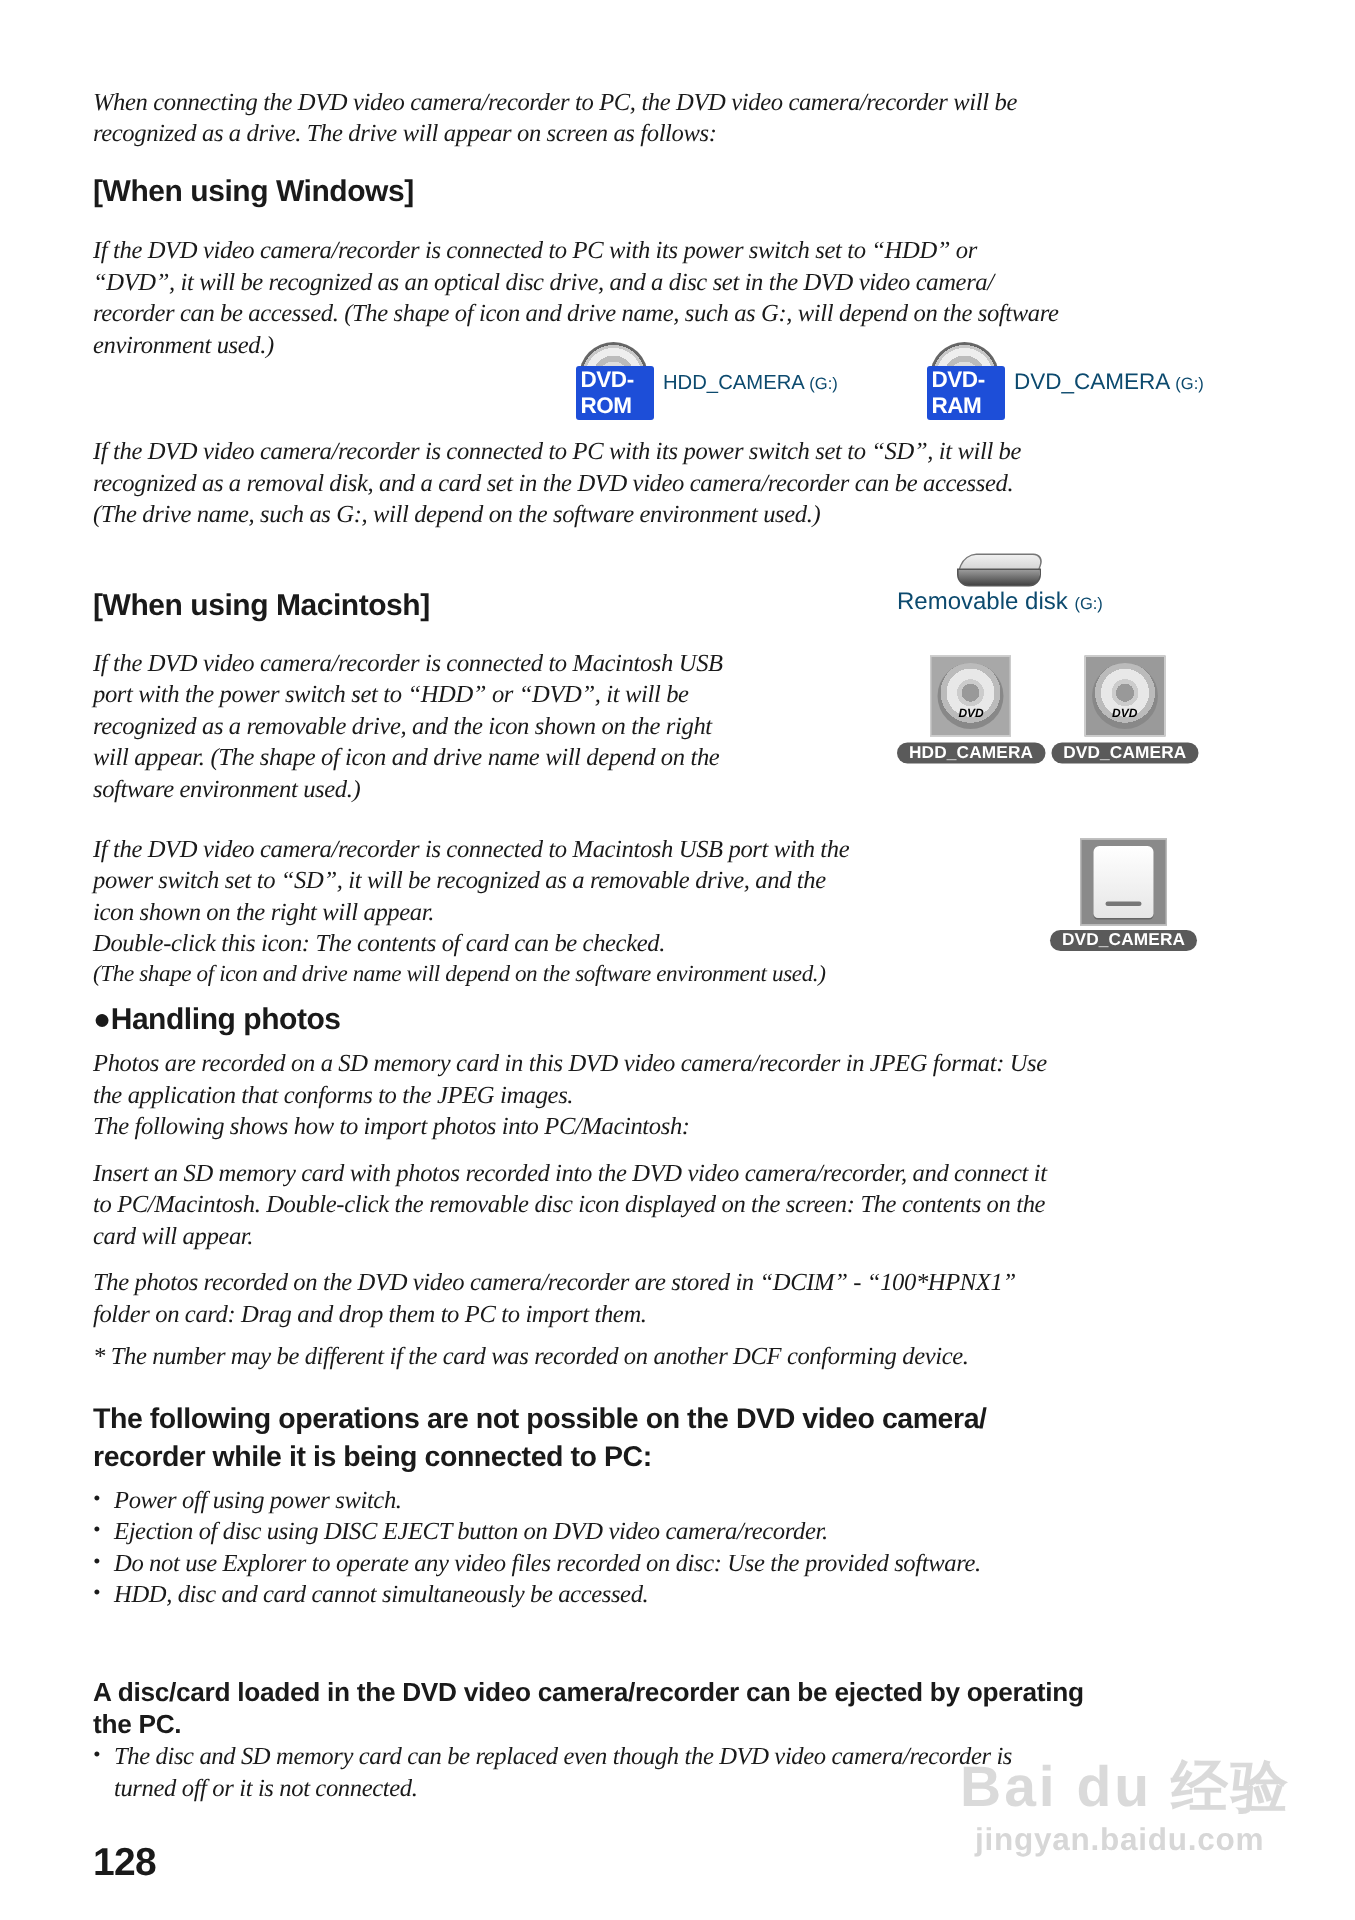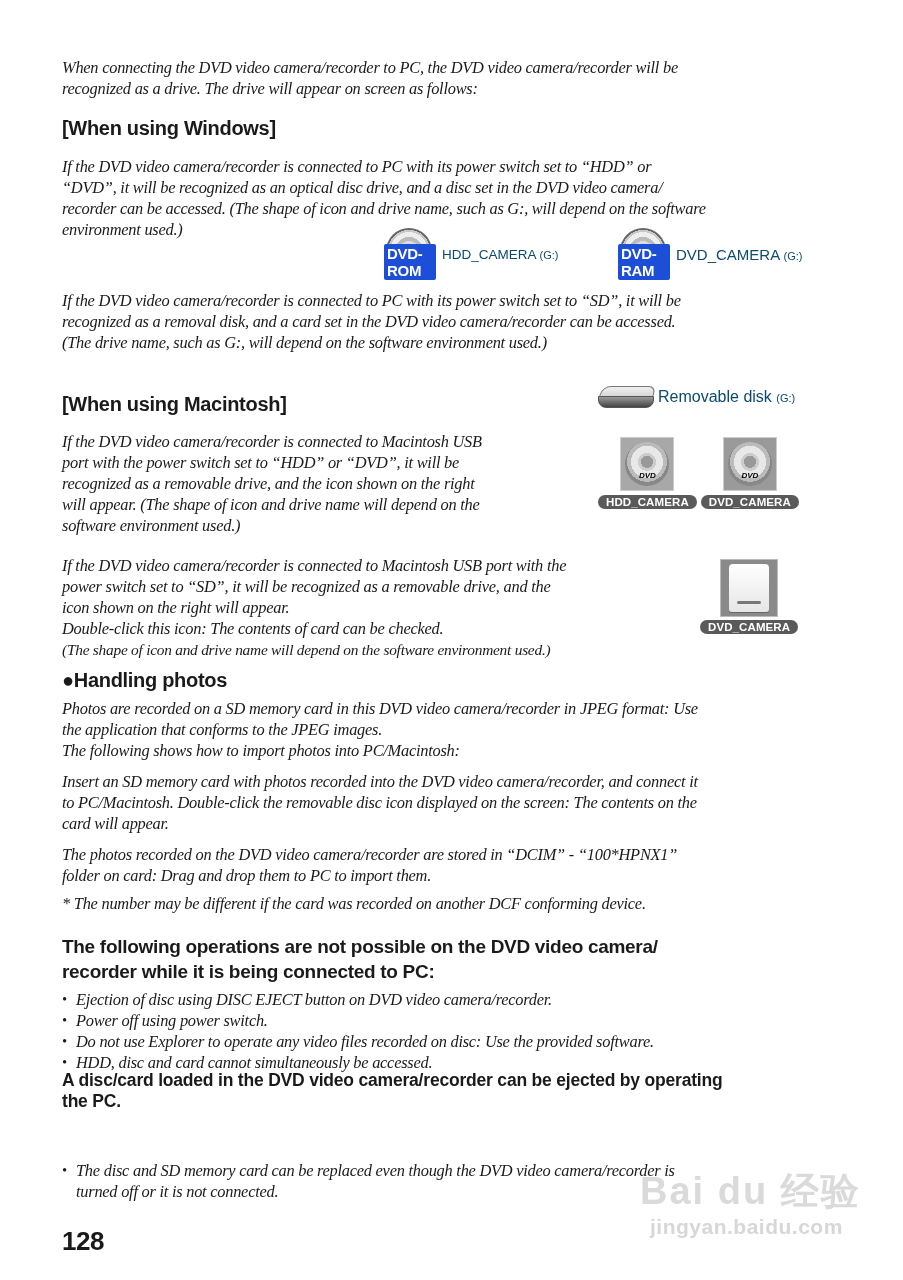--- a/index.html
+++ b/index.html
@@ -79,7 +79,7 @@
   <p>(The drive name, such as G:, will depend on the software environment used.)</p>
 </div>
 
-<div class="abs win-icon-row" style="left:596px; top:384px;">
+<div class="abs win-icon-row" style="left:596px; top:367px;flex-direction:column;">
   <div class="rem-disk">
     <div class="top"></div>
     <div class="bottom"></div>

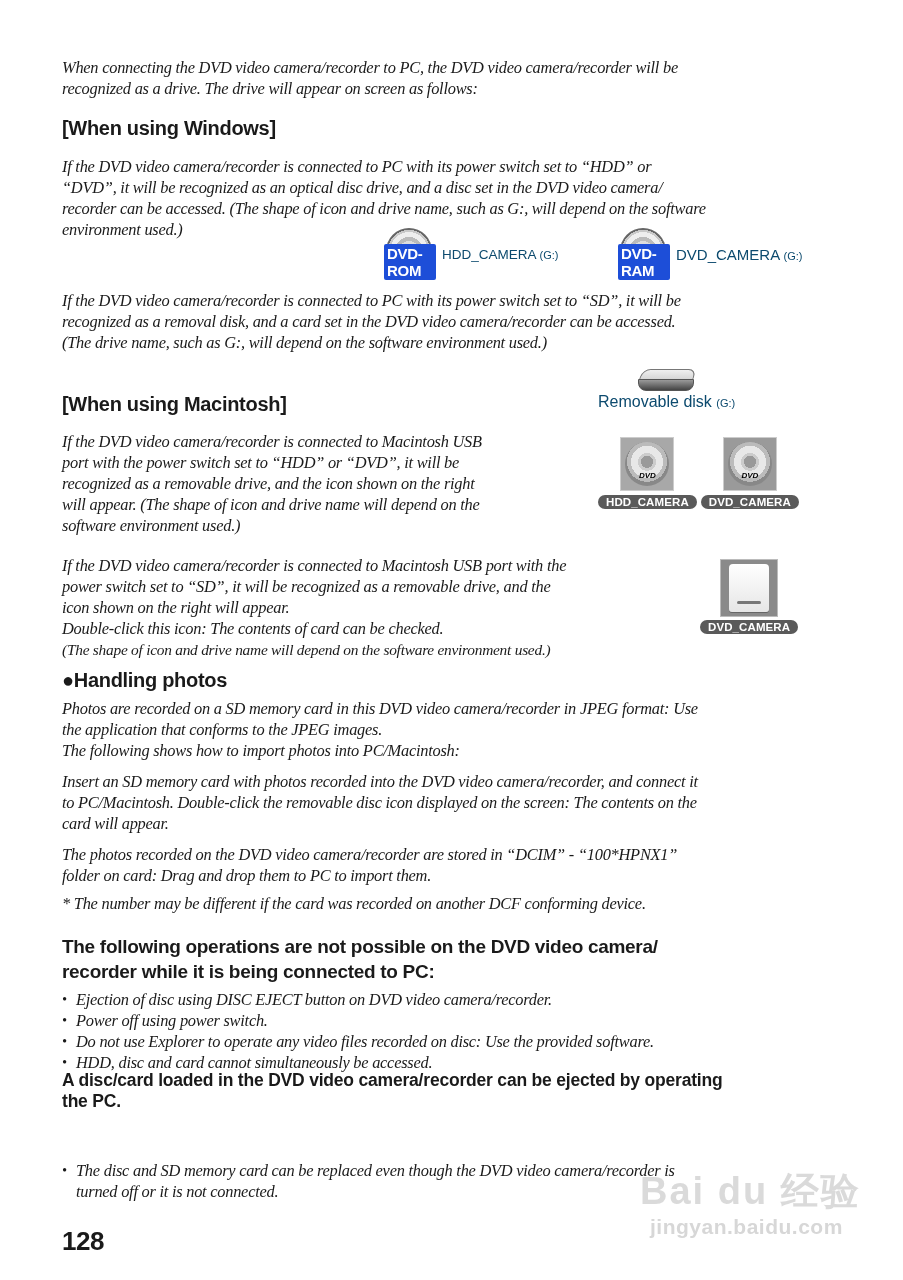--- a/index.html
+++ b/index.html
@@ -165,8 +165,8 @@
 </div>
 
 <ul class="abs serif bullets" style="left:62px; top:989px;">
+  <li>Power off using power switch.</li>
   <li>Ejection of disc using DISC EJECT button on DVD video camera/recorder.</li>
-  <li>Power off using power switch.</li>
   <li>Do not use Explorer to operate any video files recorded on disc: Use the provided software.</li>
   <li>HDD, disc and card cannot simultaneously be accessed.</li>
 </ul>

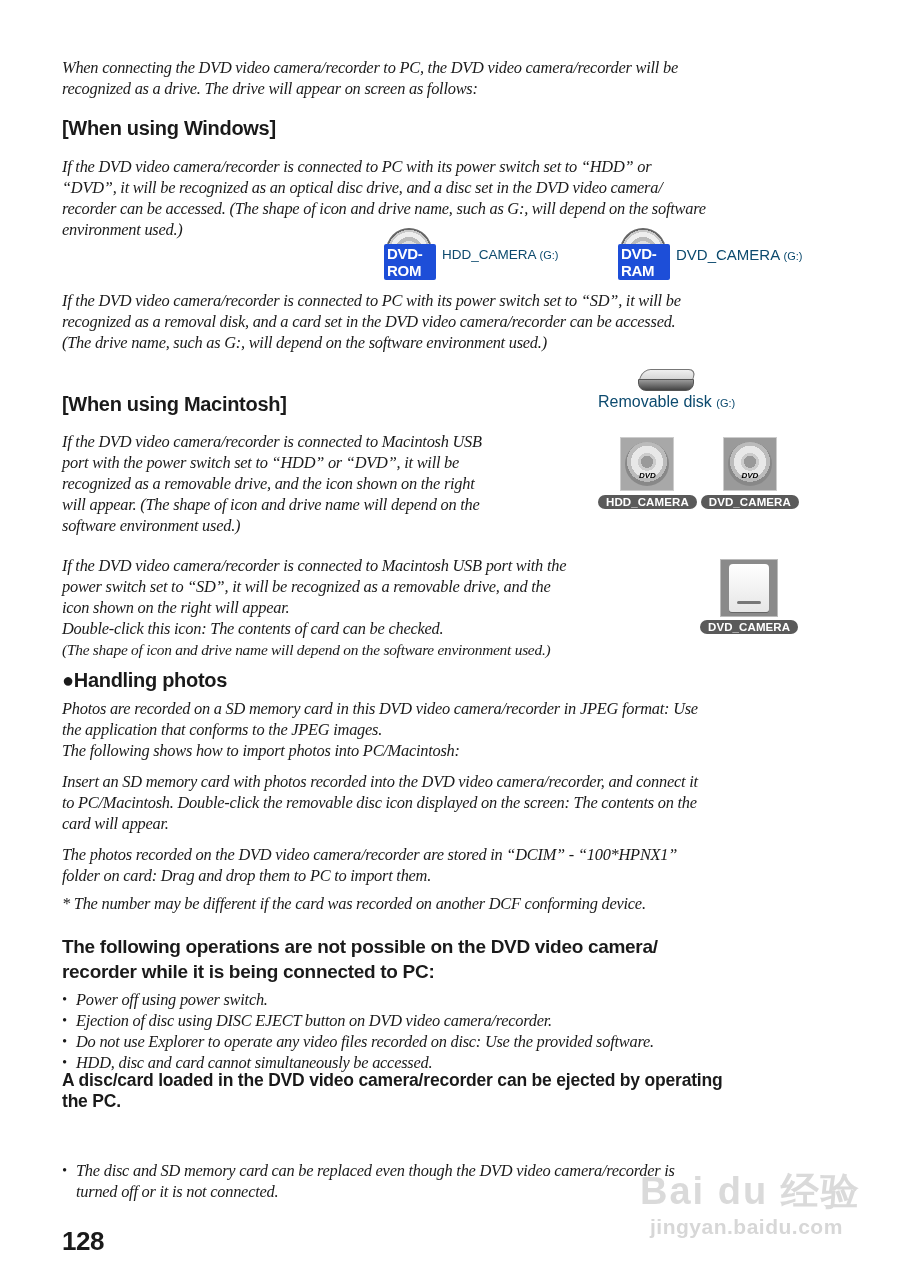--- a/index.html
+++ b/index.html
@@ -171,7 +171,7 @@
   <li>HDD, disc and card cannot simultaneously be accessed.</li>
 </ul>
 
-<div class="abs h4" style="left:62px; top:1070px;">
+<div class="abs h4" style="left:62px; top:1118px;">
   <p>A disc/card loaded in the DVD video camera/recorder can be ejected by operating</p>
   <p>the PC.</p>
 </div>

